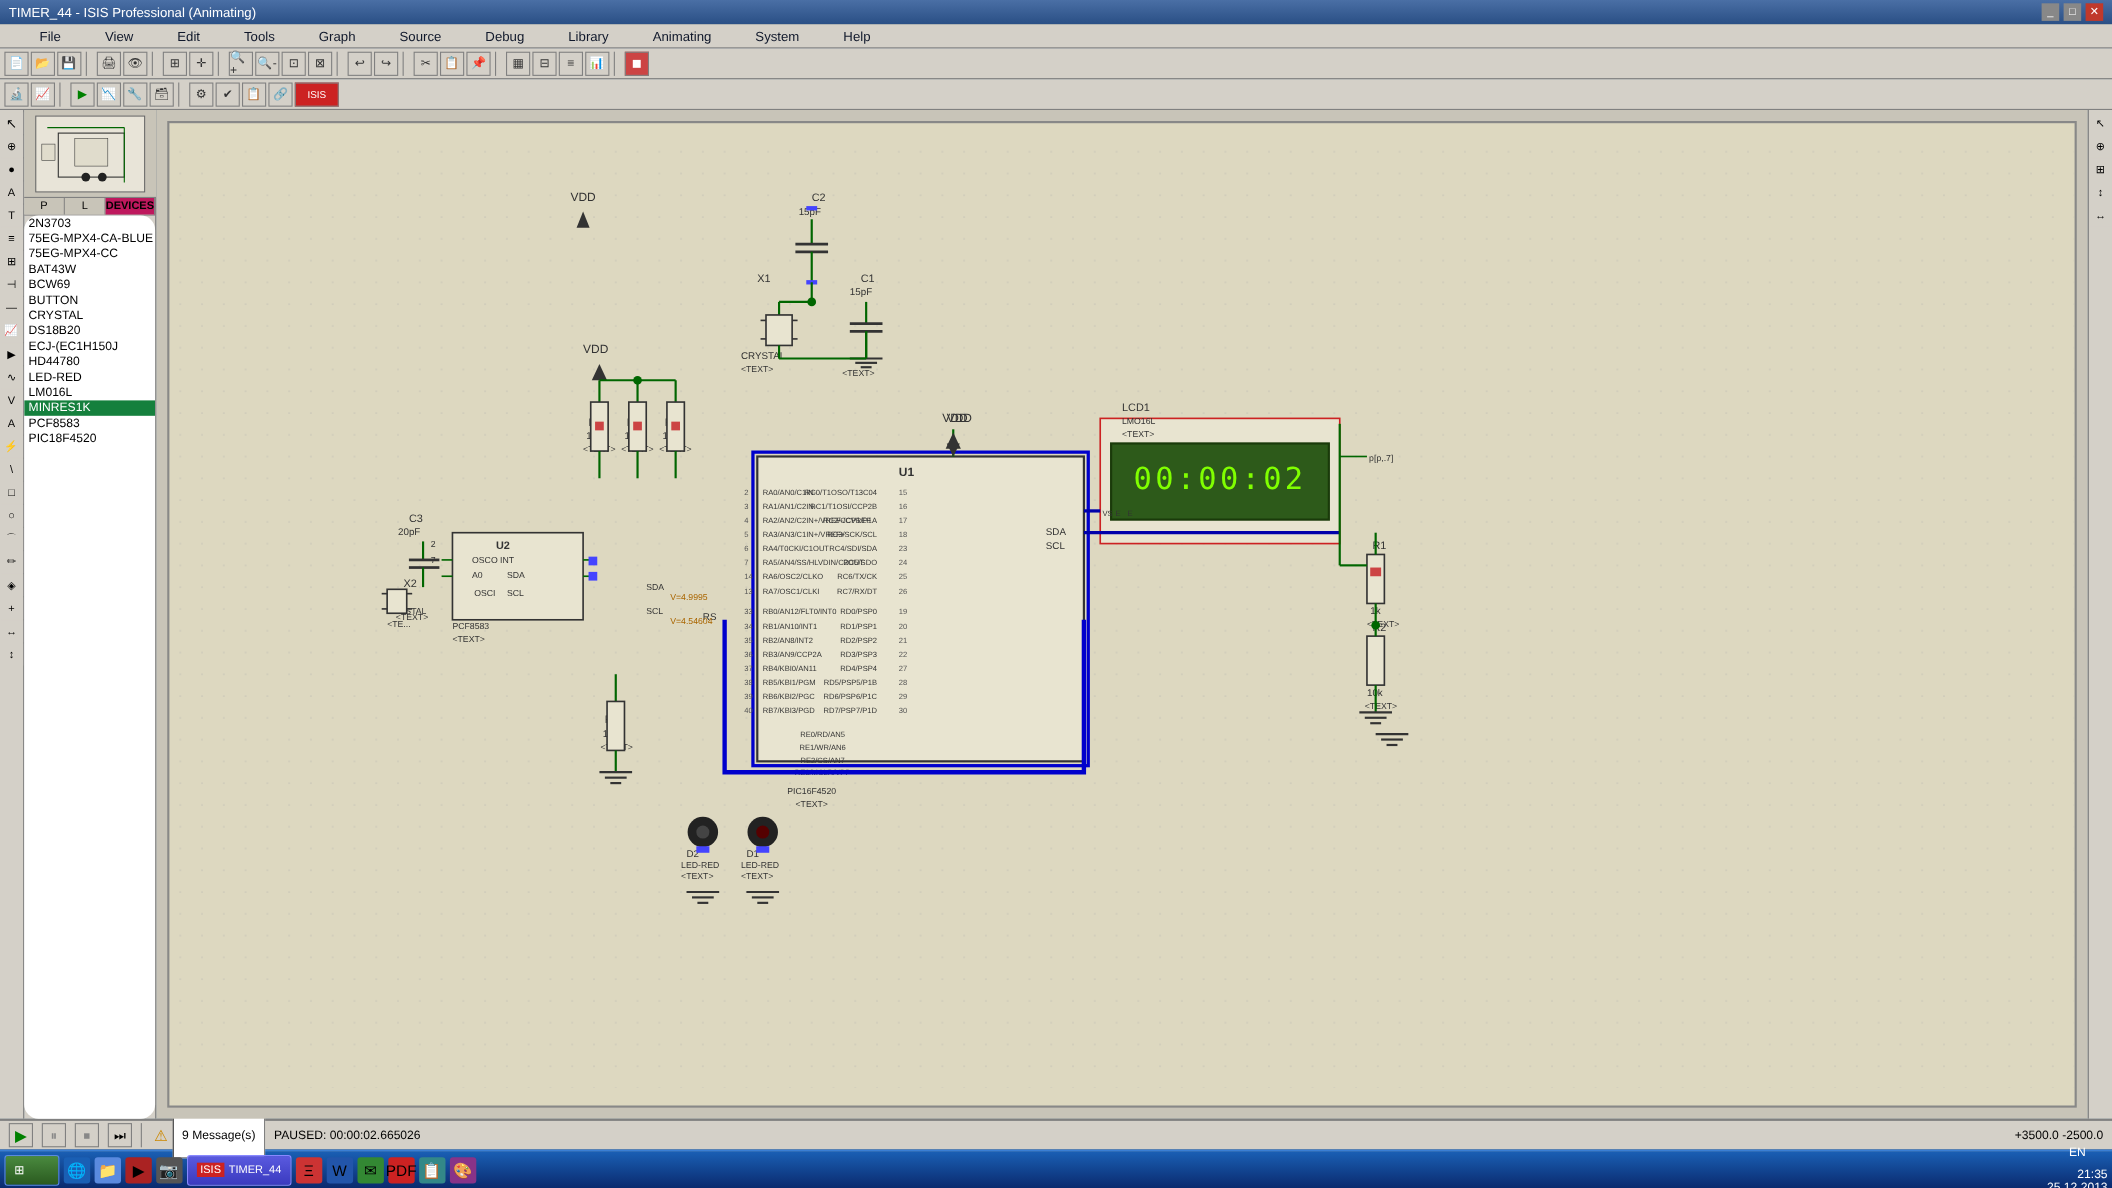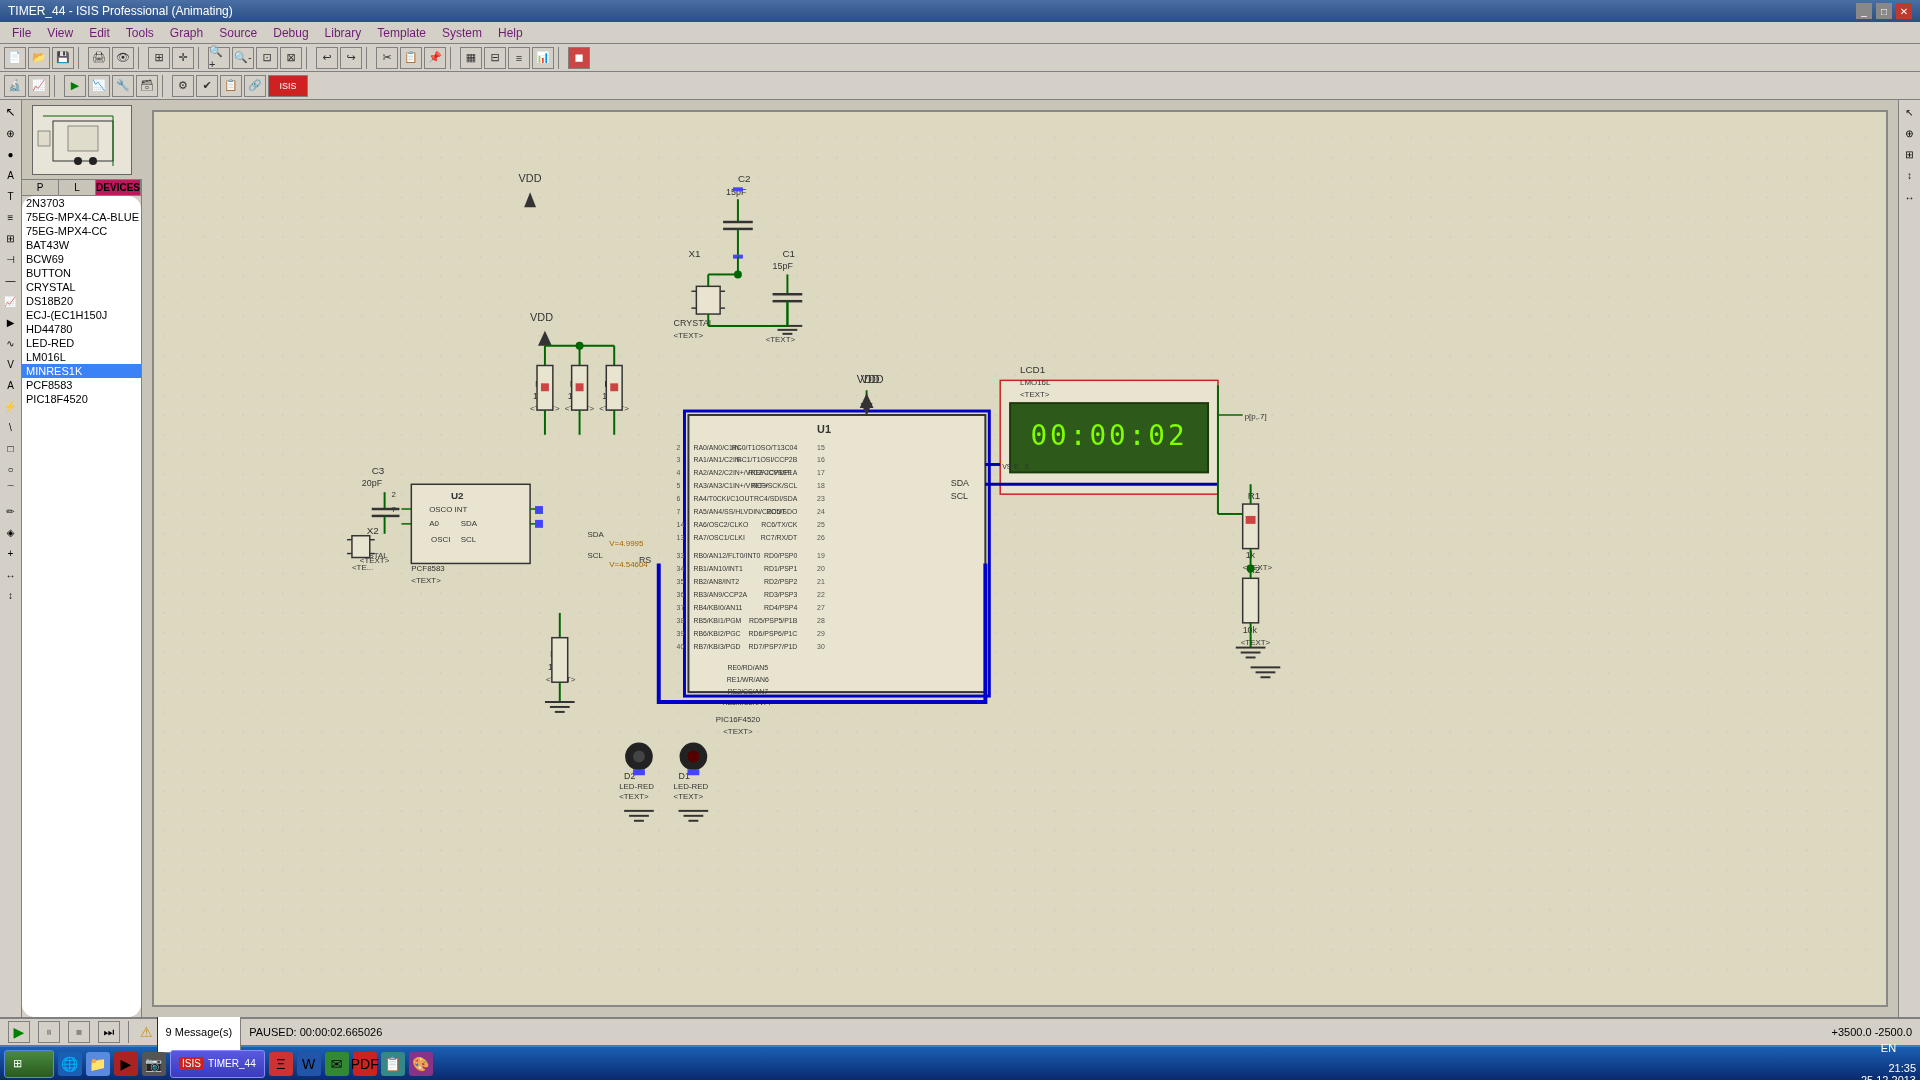--- a/index.html
+++ b/index.html
@@ -20,7 +20,7 @@
       display: flex; align-items: center; padding: 0 4px;
       border-bottom: 1px solid #808080;
     }
-    .menu-item { padding: 2px 8px; font-size: 12px; color: #701a75; cursor: pointer; }
+    .menu-item { padding: 2px 8px; font-size: 12px; color: #0f172a; cursor: pointer; margin-left: 24px; }
 
     
     #toolbar1, #toolbar2 {

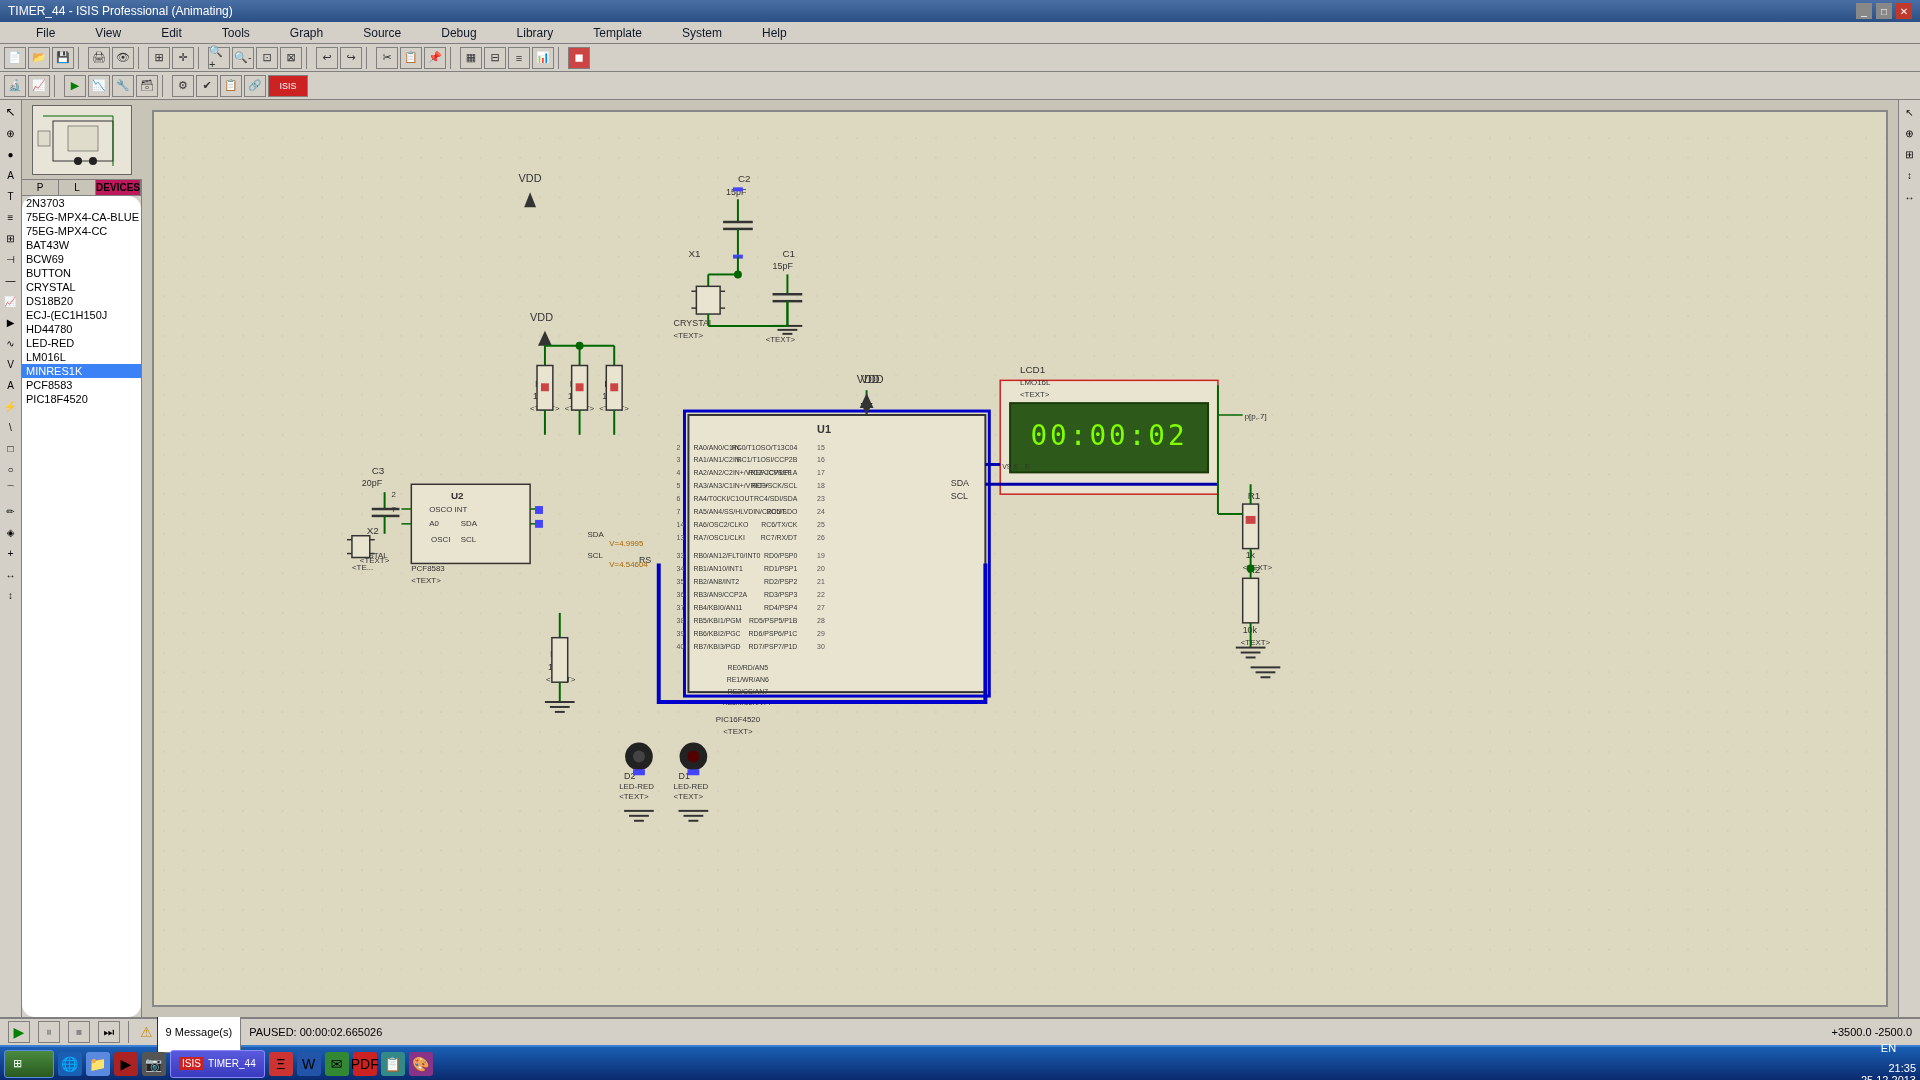--- a/index.html
+++ b/index.html
@@ -153,7 +153,7 @@
   <span class="menu-item">Source</span>
   <span class="menu-item">Debug</span>
   <span class="menu-item">Library</span>
-  <span class="menu-item">Template</span>
+  <span class="menu-item">Animating</span>
   <span class="menu-item">System</span>
   <span class="menu-item">Help</span>
 </div>

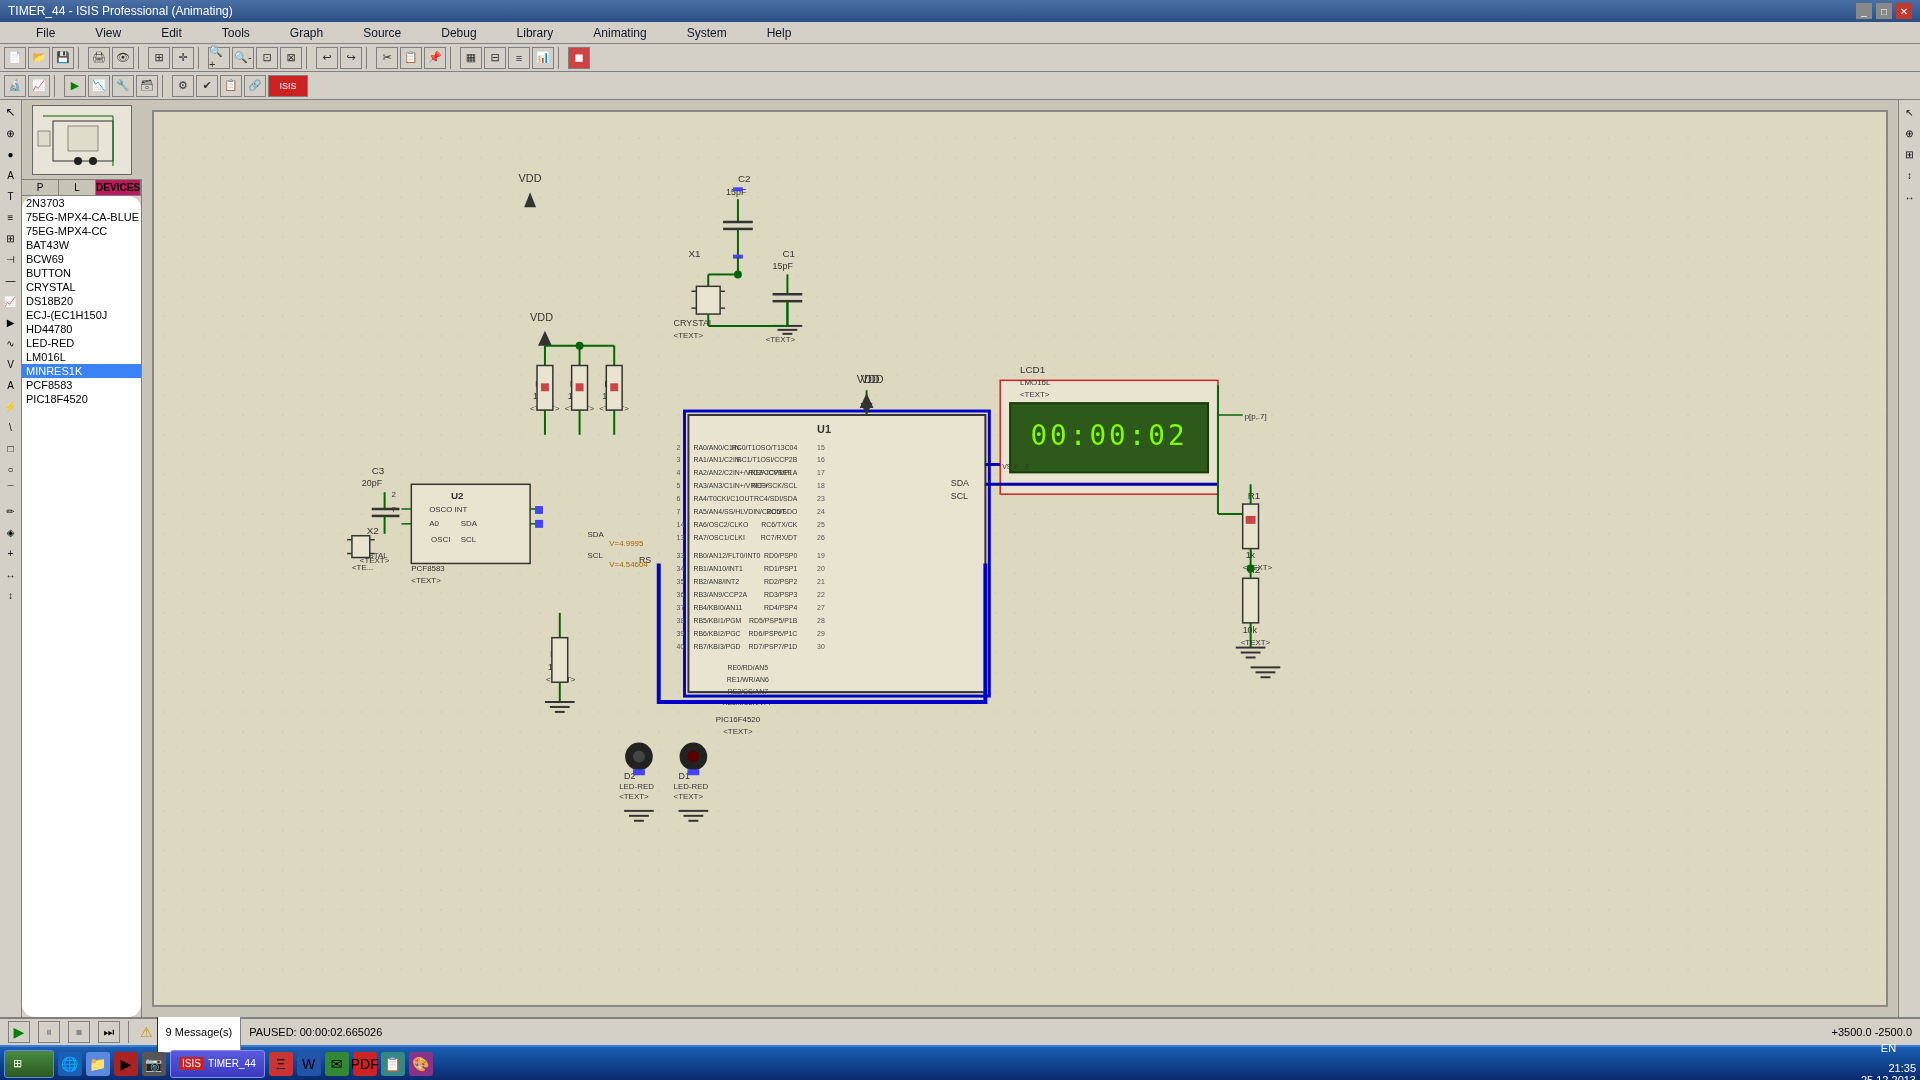--- a/index.html
+++ b/index.html
@@ -78,7 +78,7 @@
     .device-item {
       padding: 1px 4px; font-size: 11px; cursor: pointer; white-space: nowrap;
     }
-    .device-item.selected { background: #3b82f6; color: white; }
+    .device-item.selected { background: #15803d; color: white; }
 
     
     #schematic-area {

